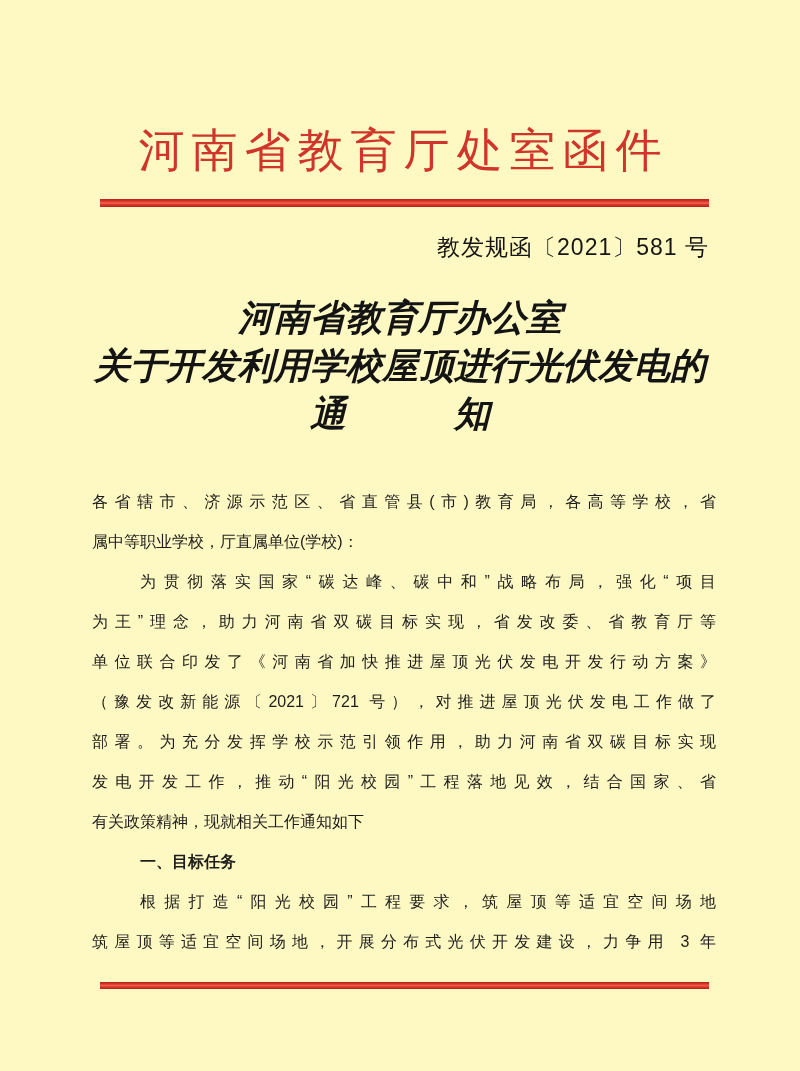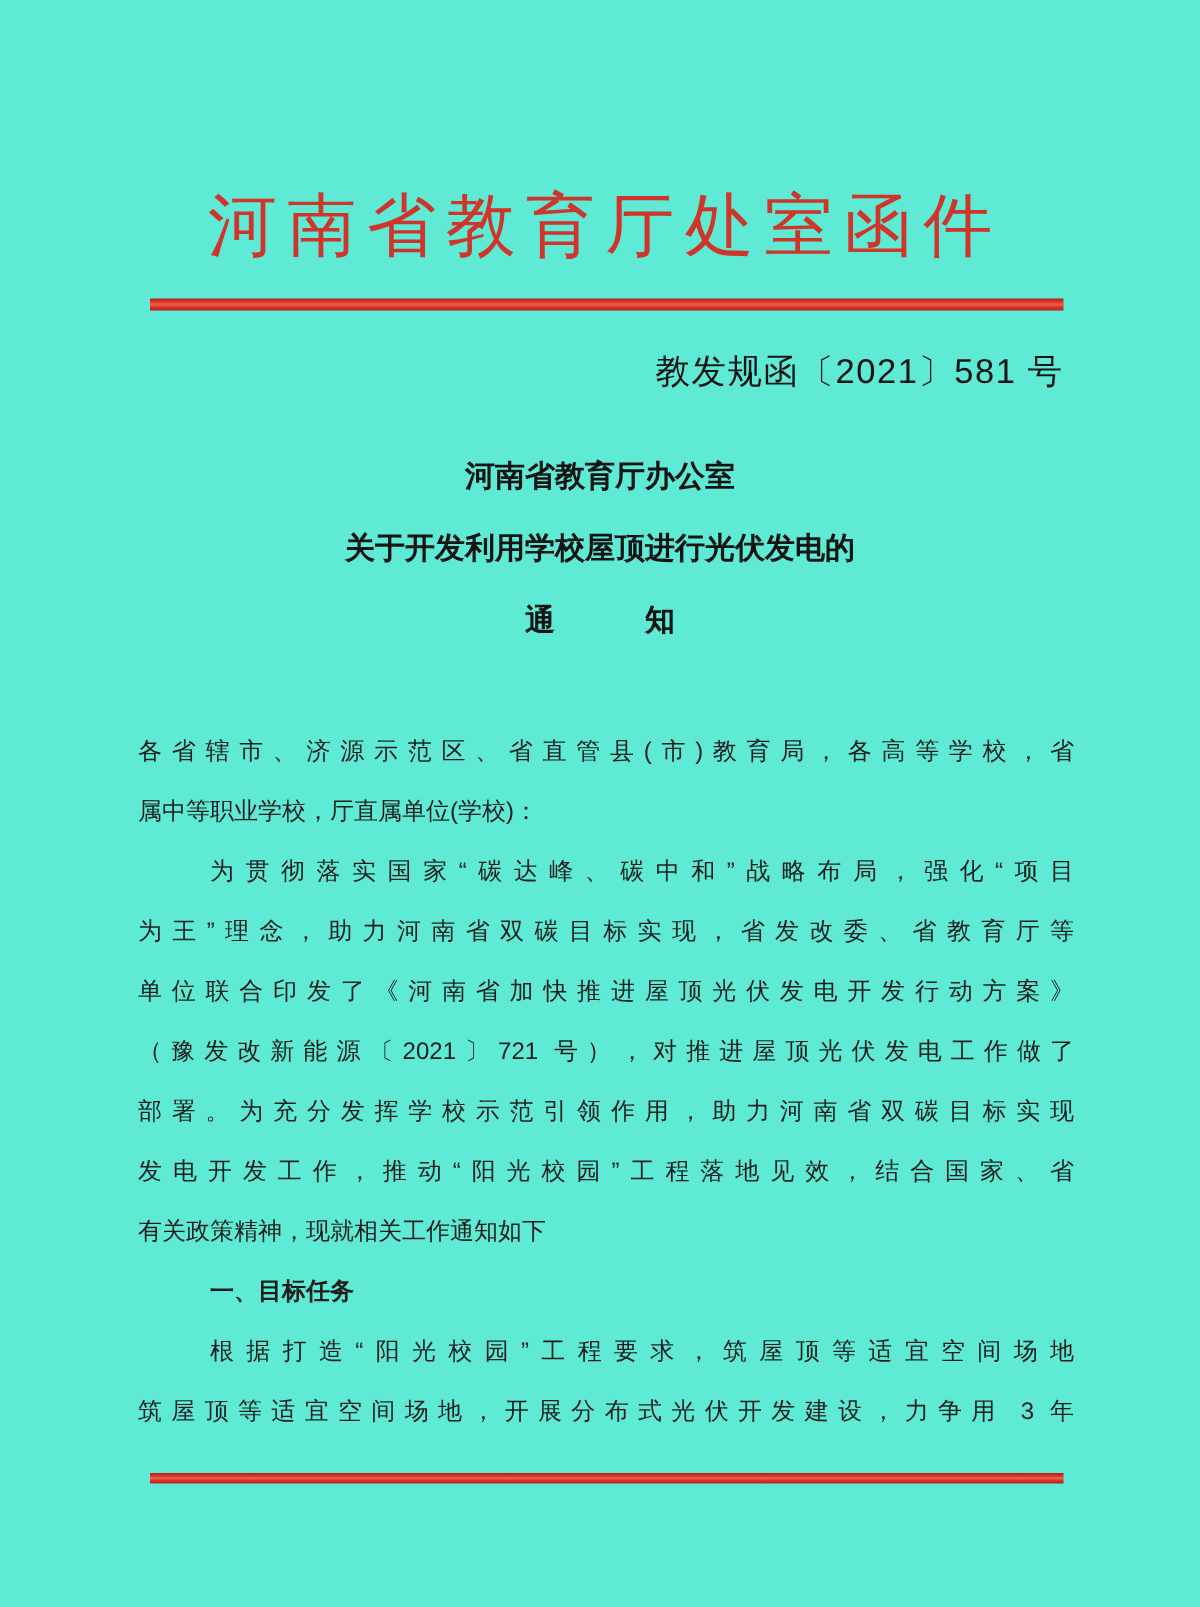--- a/index.html
+++ b/index.html
@@ -8,7 +8,7 @@
     width: 800px;
     height: 1071px;
     margin: 0 auto;
-    background: #5eead4;
+    background: #fef9c3;
     overflow: hidden;
     font-family: "Liberation Sans", "DejaVu Sans", sans-serif;
   }

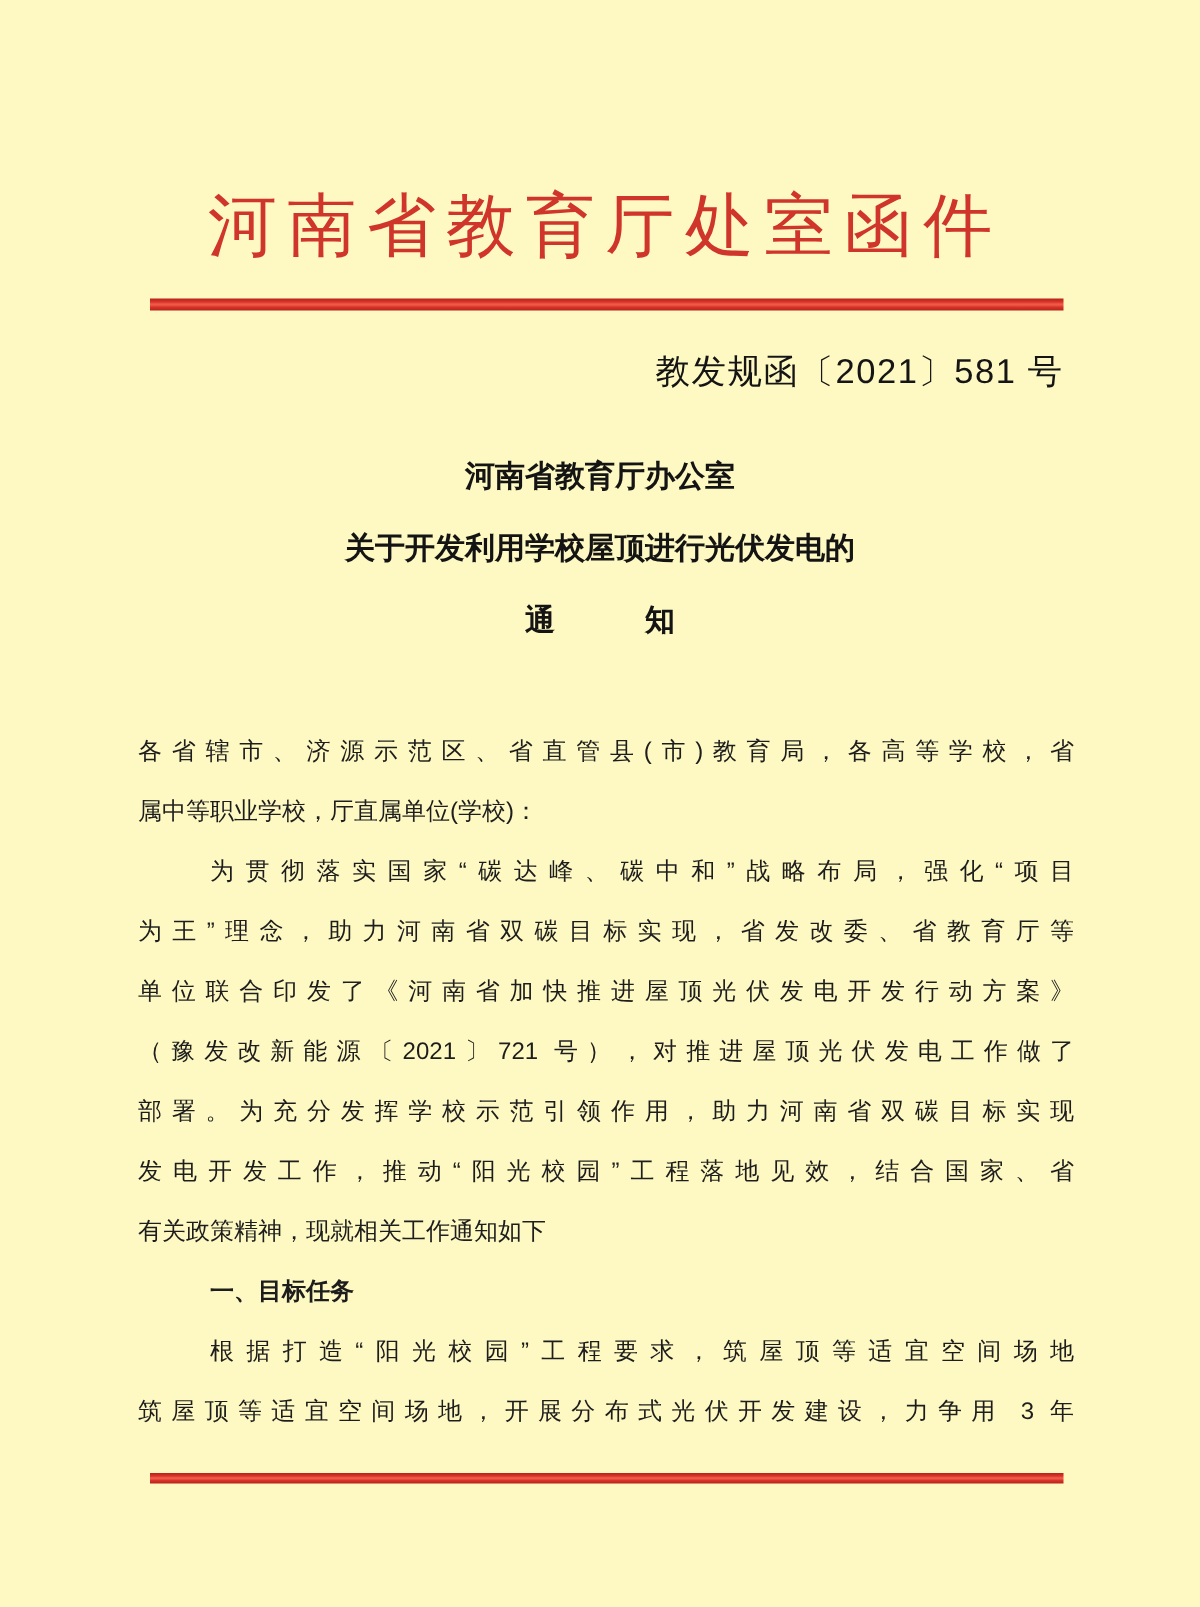--- a/index.html
+++ b/index.html
@@ -70,8 +70,9 @@
   .doc-title .title-line {
     height: 48px;
     line-height: 48px;
-    font-size: 20px;
+    font-size: 36px;
     white-space: pre;
+    font-style: italic;
   }
 
   

